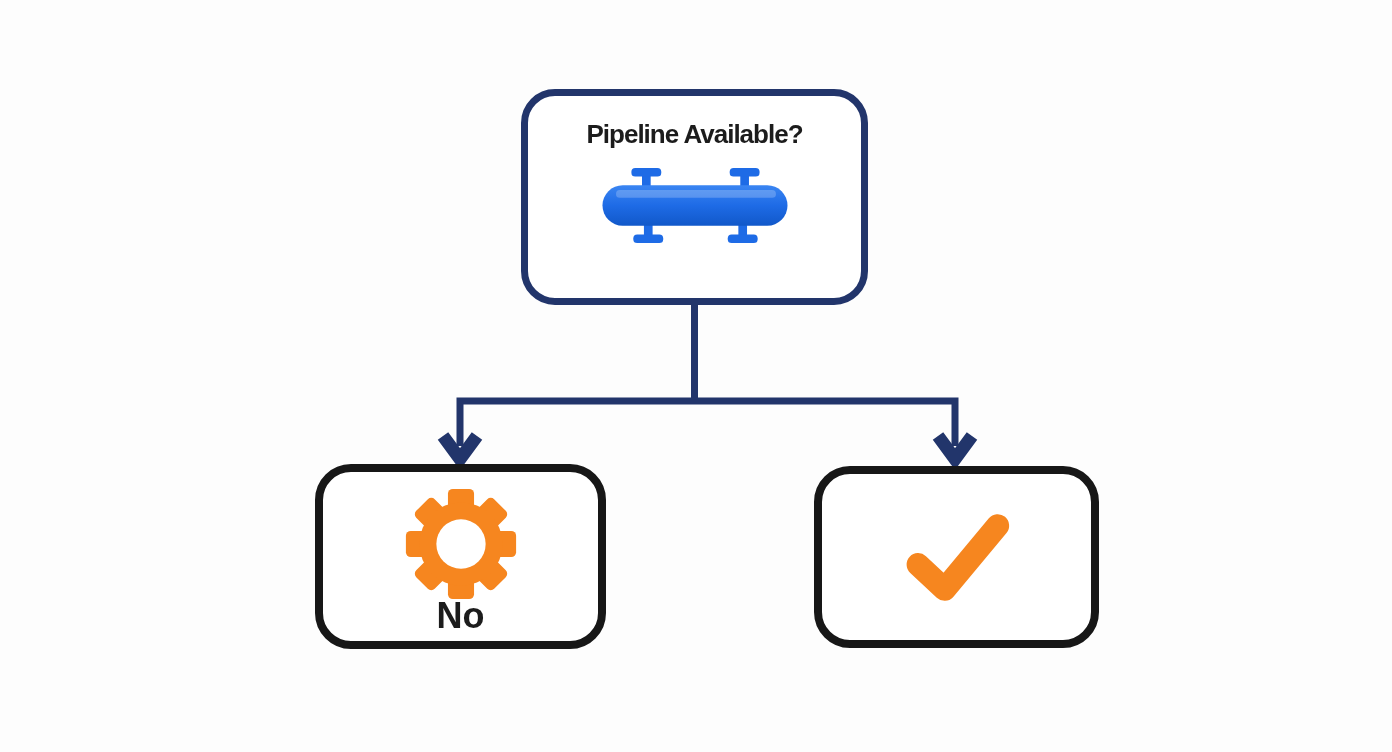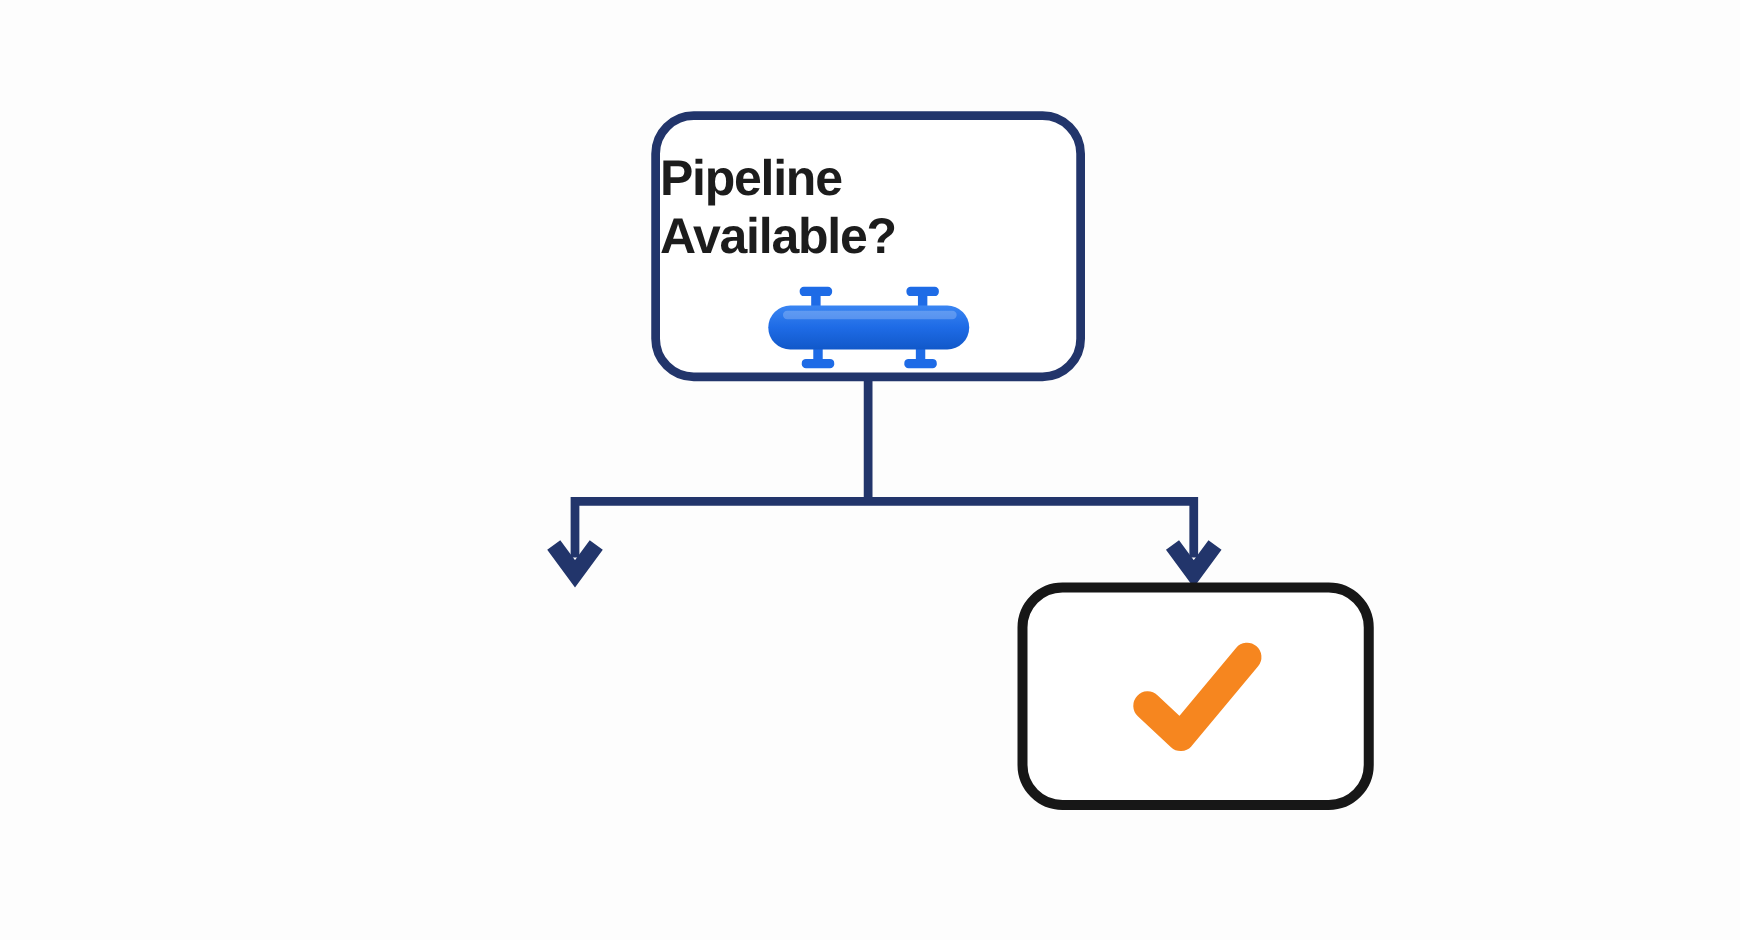--- a/index.html
+++ b/index.html
@@ -56,11 +56,12 @@
     padding-top: 24px;
   }
   .decision-title {
-    font-size: 40px;
+    font-size: 26px;
     font-weight: bold;
     letter-spacing: -1px;
     color: var(--text, #1C1C1C);
     line-height: 1.15;
+    text-align: right;
   }
   .pipeline-icon { margin-top: 14px; }
 

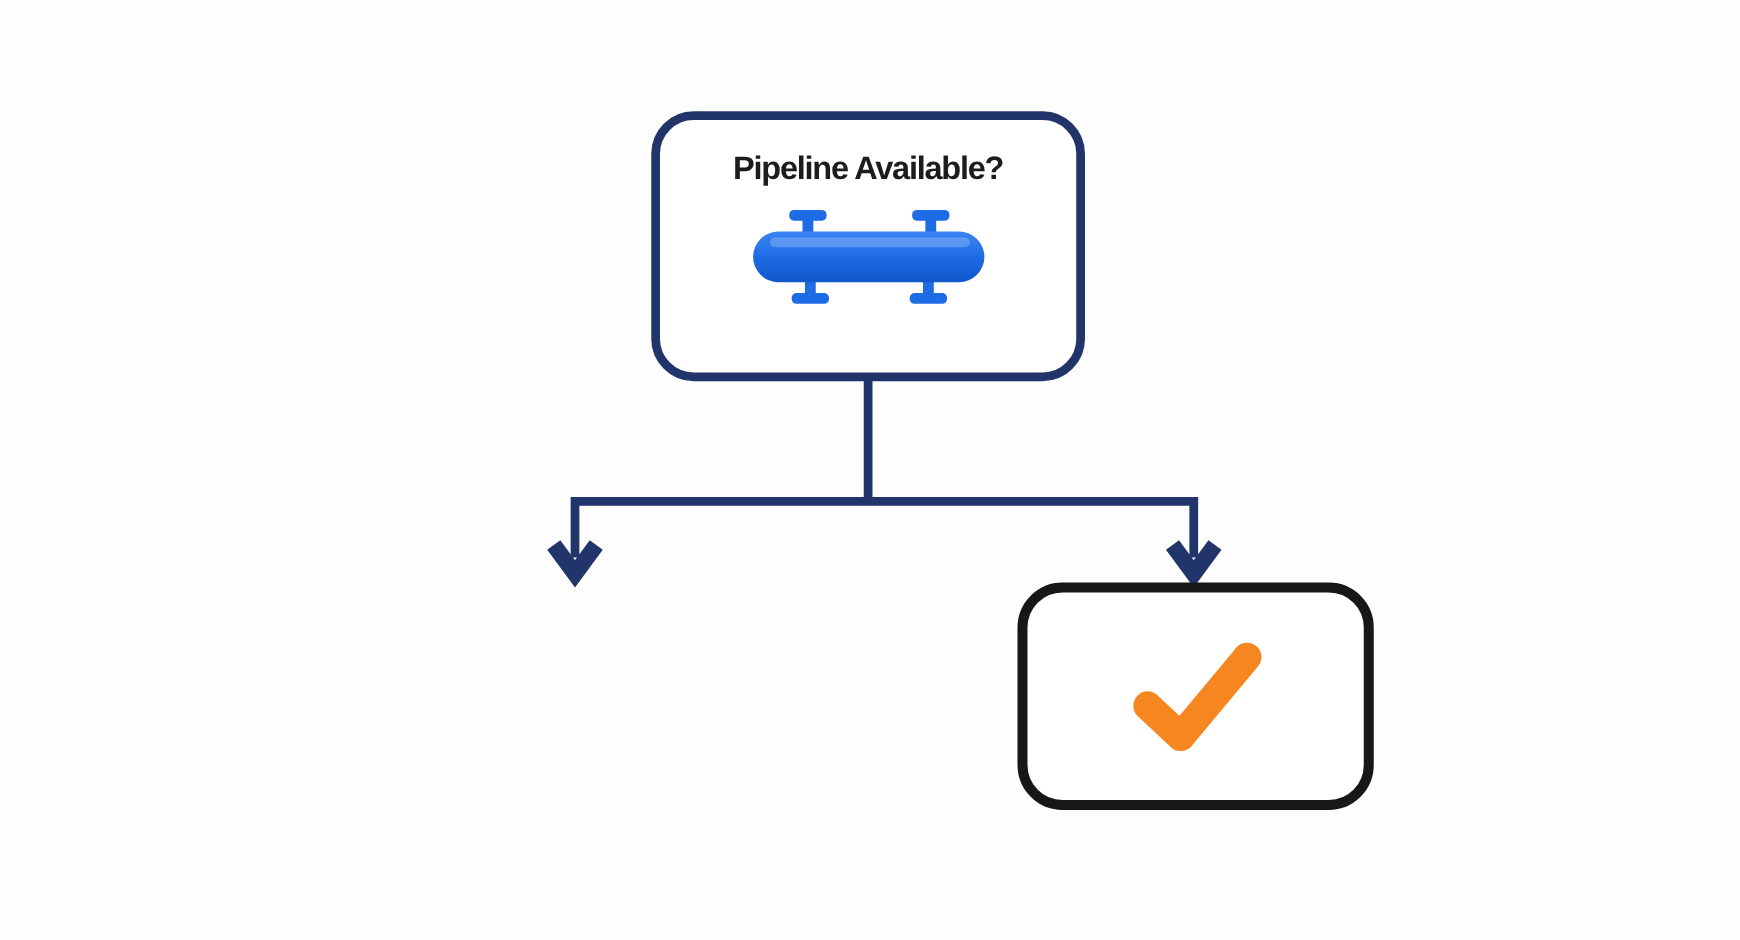--- a/index.html
+++ b/index.html
@@ -147,6 +147,19 @@
     </svg>
   </div>
 
+  <div class="node outcome-node outcome-no">
+    <svg viewBox="-60 -60 120 120" width="116" height="116" aria-label="gear-icon">
+      <g class="gear-fill">
+        <rect x="-13.5" y="-57" width="27" height="114" rx="5"></rect>
+        <rect x="-13.5" y="-57" width="27" height="114" rx="5" transform="rotate(45)"></rect>
+        <rect x="-13.5" y="-57" width="27" height="114" rx="5" transform="rotate(90)"></rect>
+        <rect x="-13.5" y="-57" width="27" height="114" rx="5" transform="rotate(135)"></rect>
+        <circle r="43"></circle>
+      </g>
+      <circle class="gear-hole" r="25.5"></circle>
+    </svg>
+    <div class="outcome-label">No</div>
+  </div>
 
   <div class="node outcome-node outcome-yes">
     <svg viewBox="0 0 140 112" width="124" height="99" aria-label="checkmark-icon">

